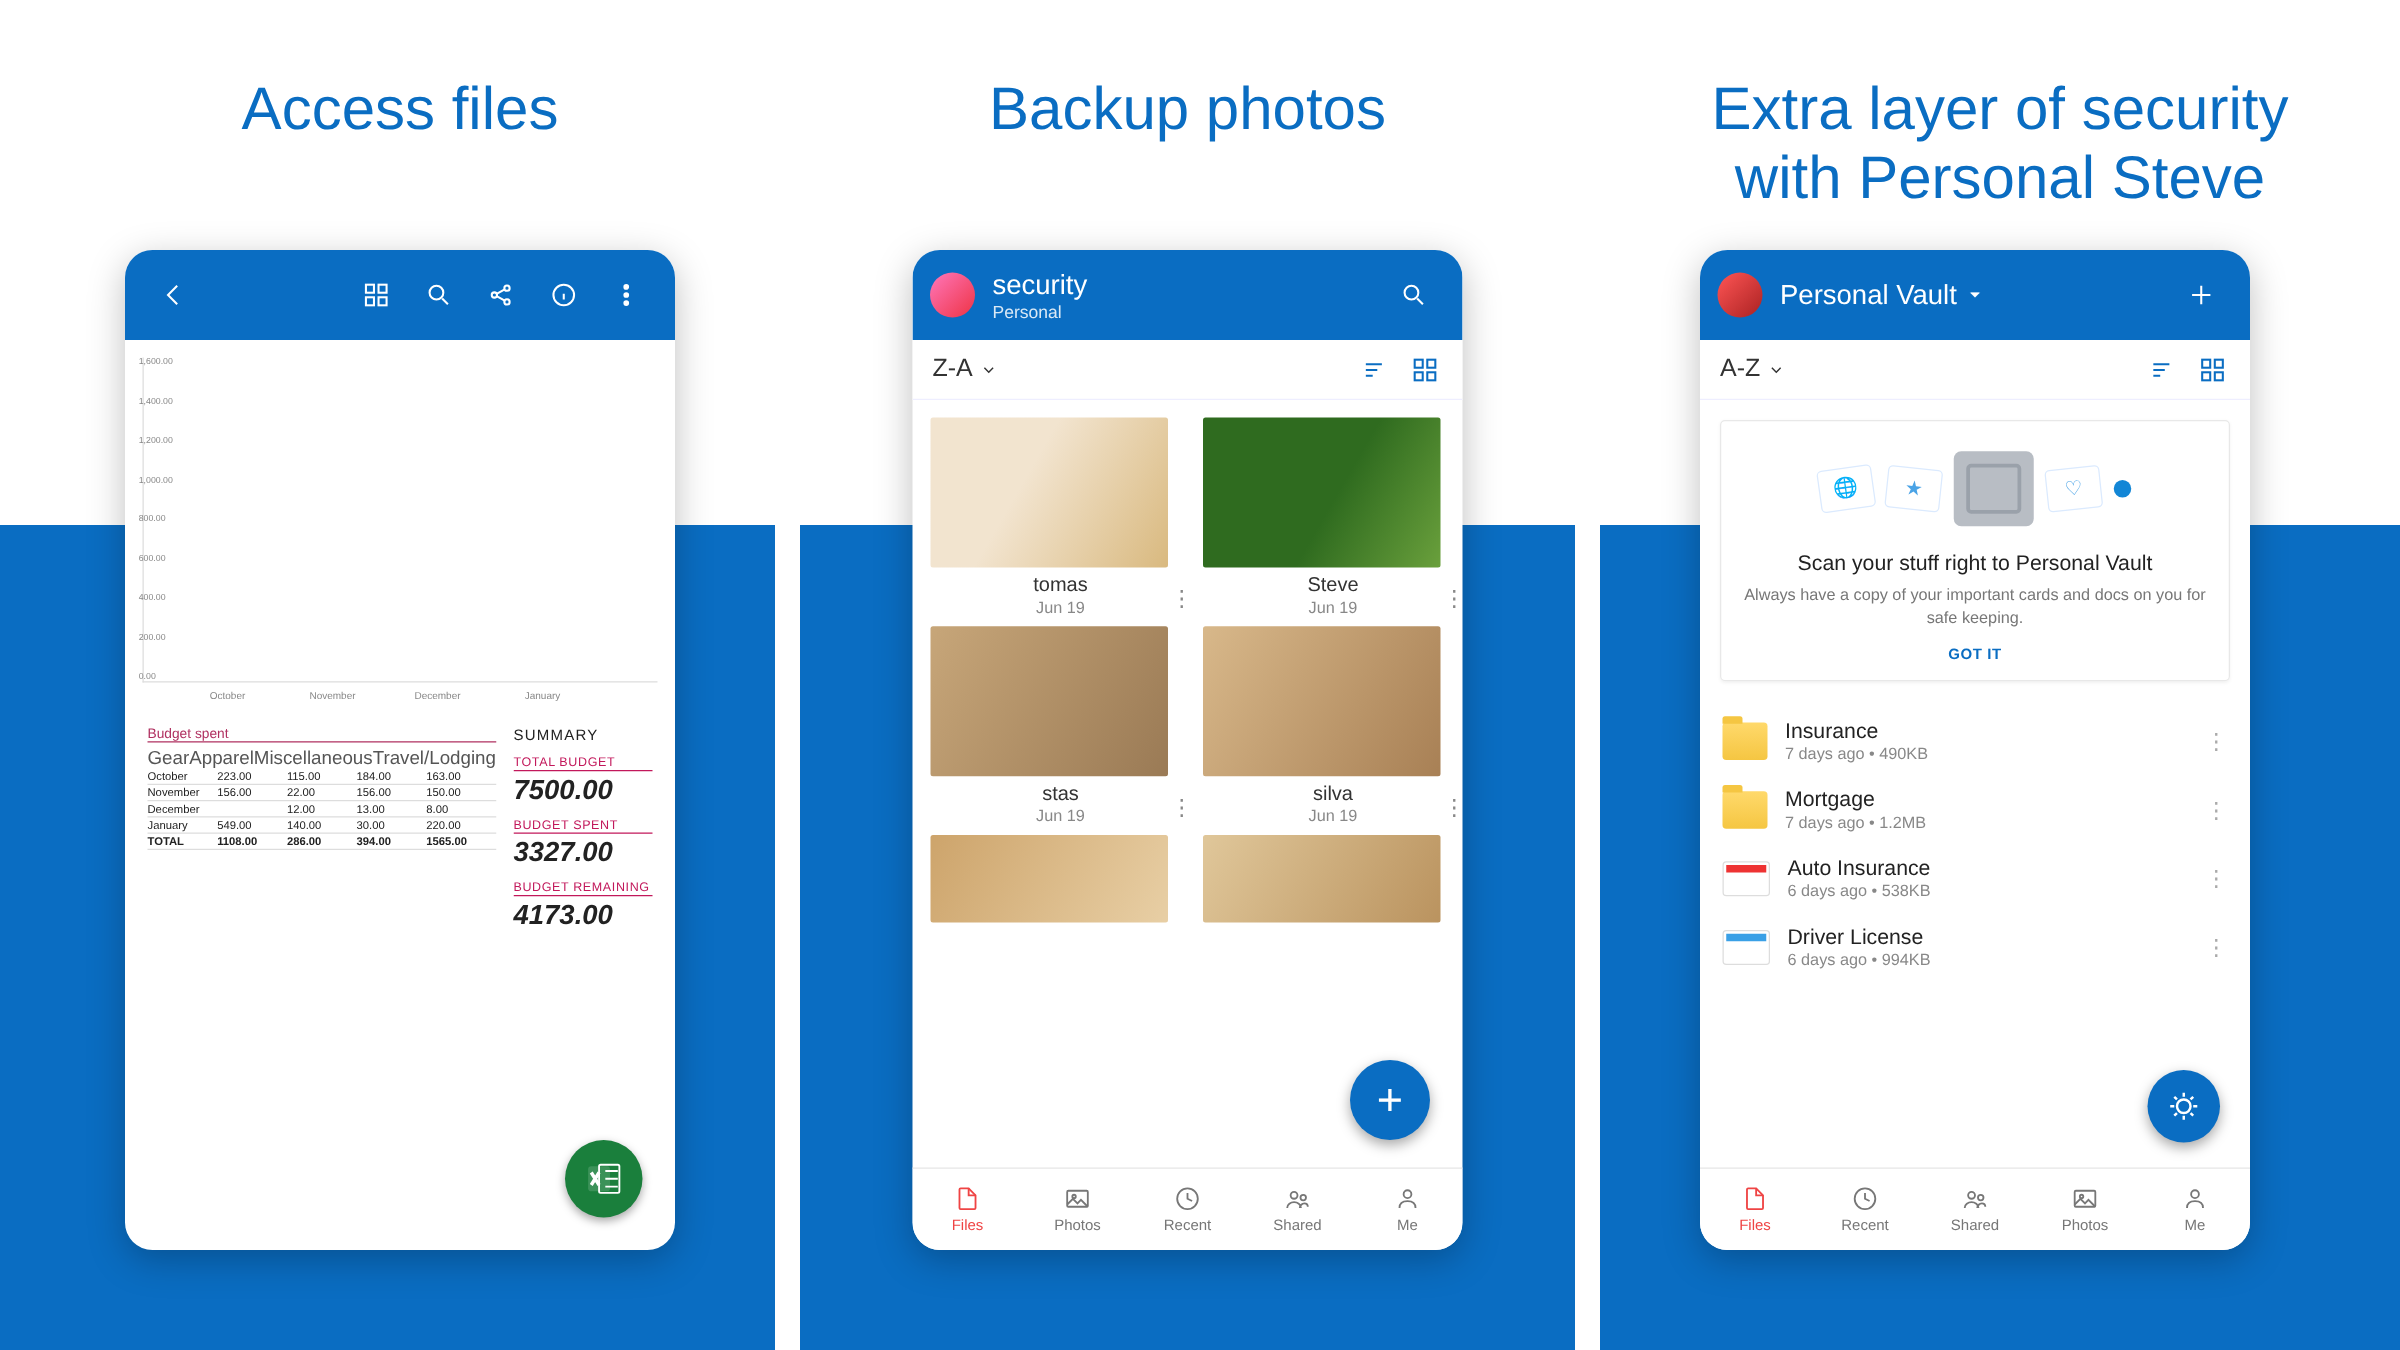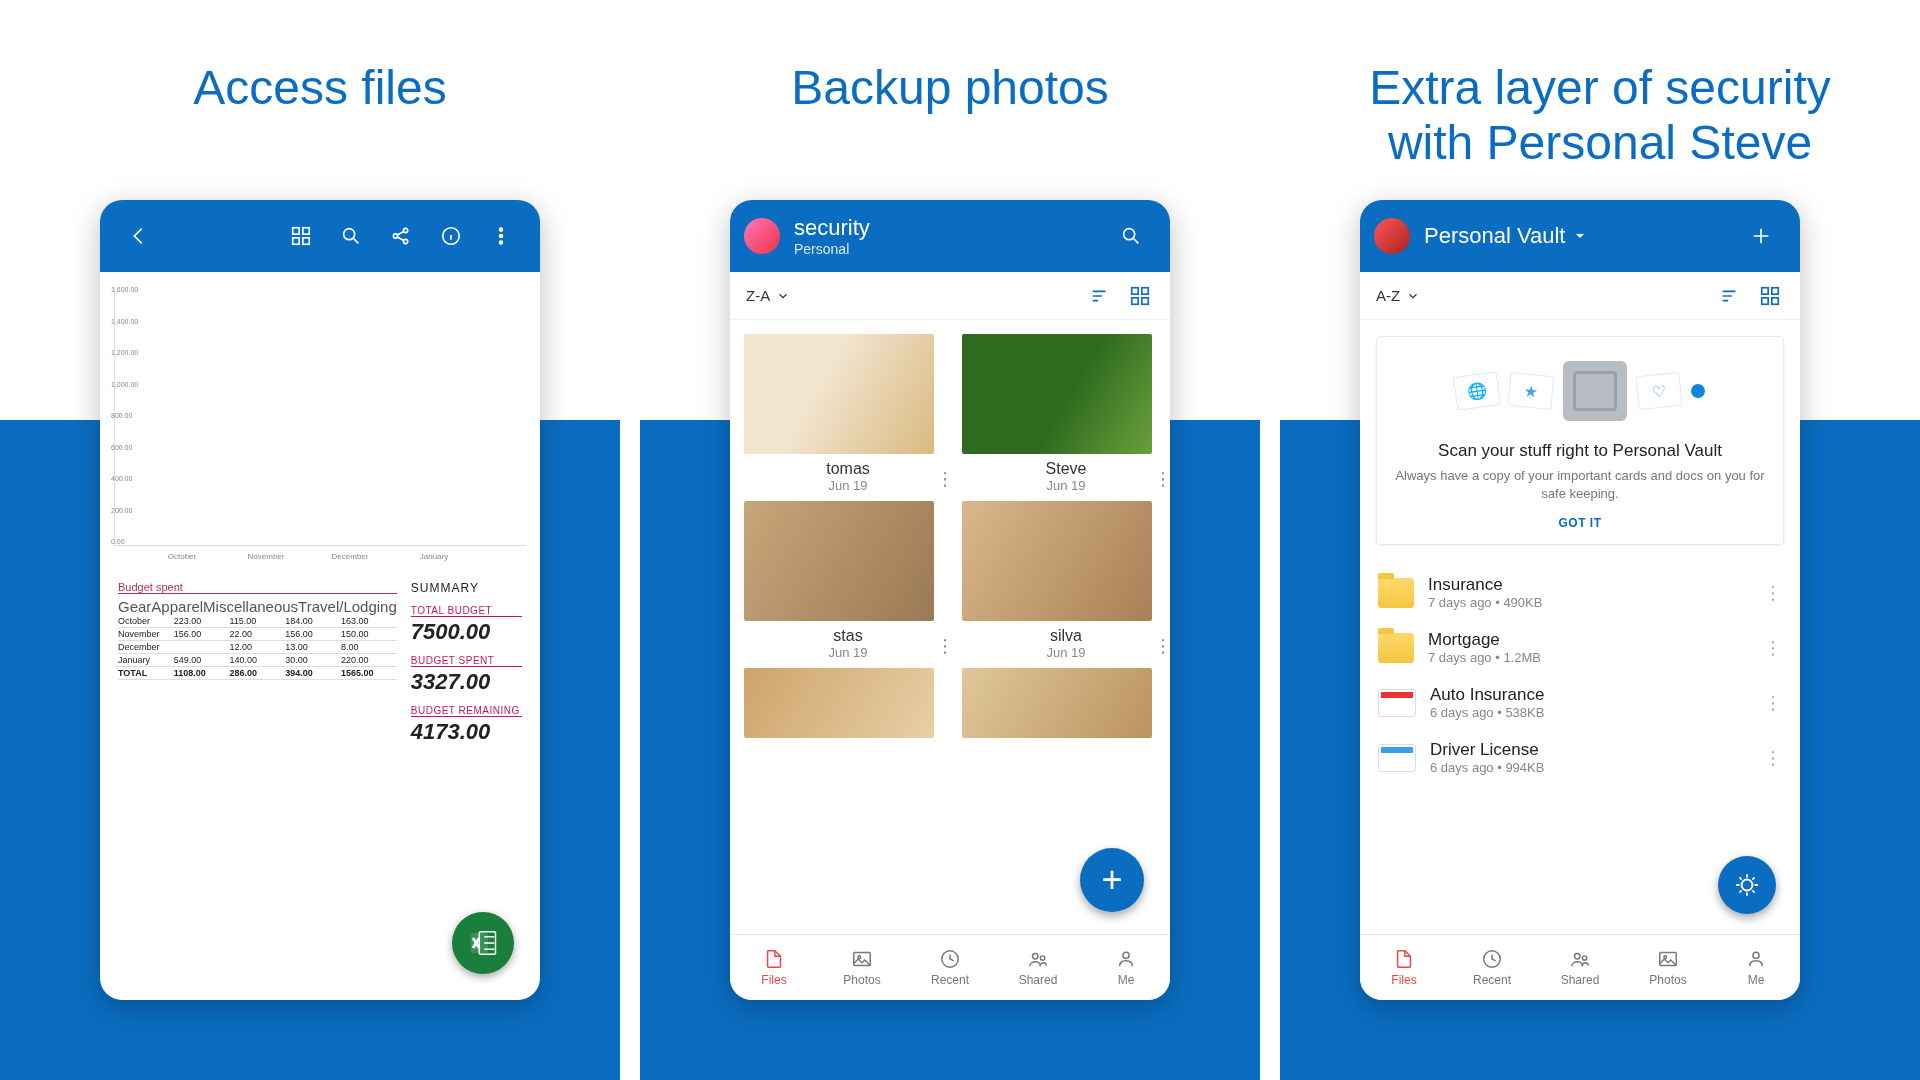--- a/index.html
+++ b/index.html
@@ -23,7 +23,7 @@
   .avatar { width:36px; height:36px; border-radius:50%; background:linear-gradient(135deg,#f7b,#e34); margin-right:14px; }
   .ab-title { font-size:22px; font-weight:400; }
   .ab-sub { font-size:14px; opacity:.85; }
-  .toolbar { display:flex; align-items:center; height:48px; padding:0 16px; background:#fff; border-bottom:1px solid #eef; font-size:15px; color:#333; }
+  .toolbar { display:flex; align-items:center; height:48px; padding:0 16px; background:#fff; border-bottom:1px solid #eef; font-size:20px; color:#333; }
   .toolbar .spacer { flex:1; }
   .toolbar .ticon { width:28px; height:28px; display:inline-flex; align-items:center; justify-content:center; margin-left:12px; cursor:pointer; }
   .toolbar .ticon svg { stroke:#0a6dc2; fill:none; stroke-width:1.8; width:22px; height:22px; }

